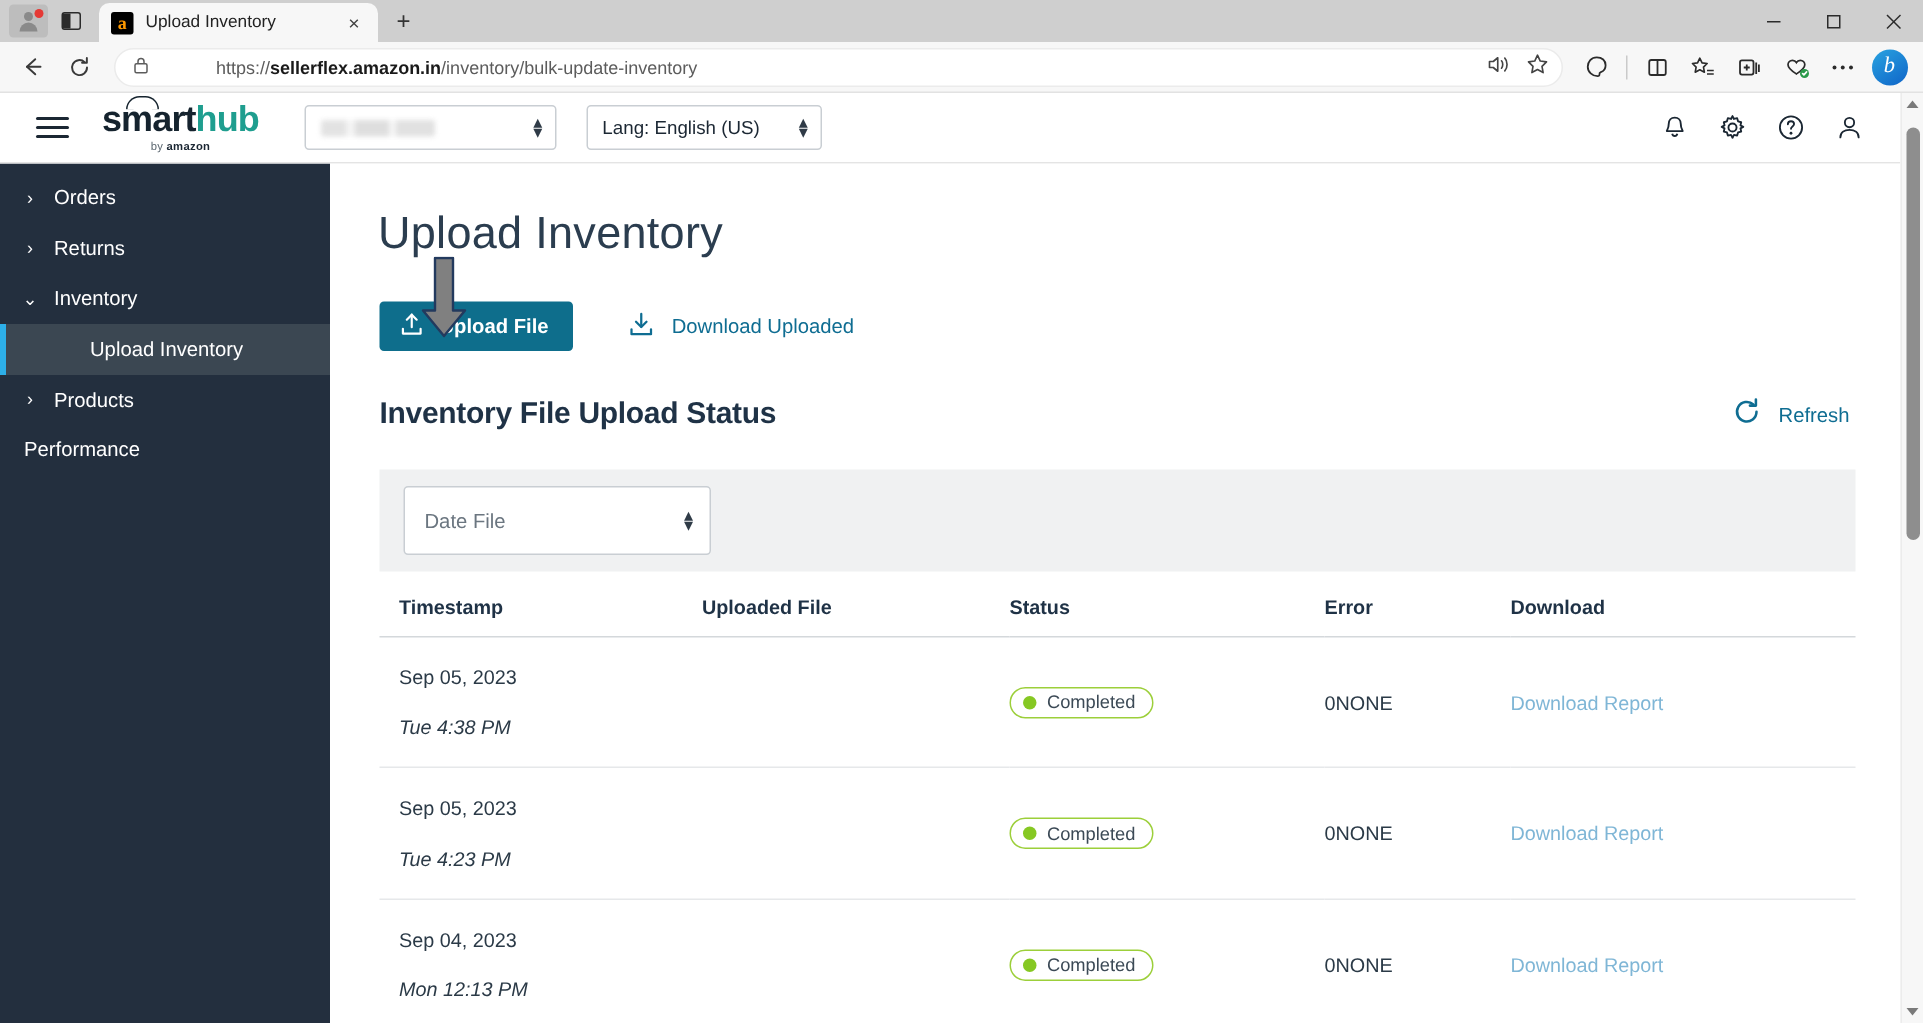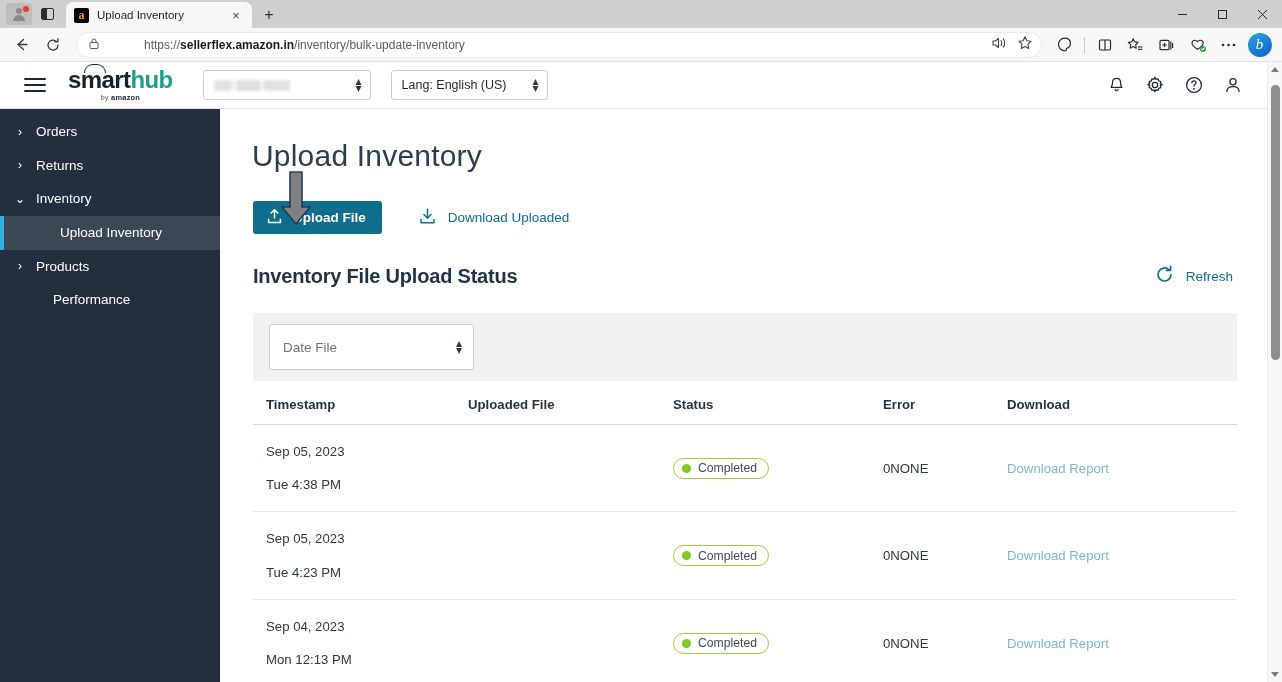--- a/index.html
+++ b/index.html
@@ -121,7 +121,7 @@
     font-size: 13.5px; padding-left: 14px; gap: 10px; position: relative;
   }
   .nav-item .chev { width: 12px; font-size: 12px; color:#fff; display:flex; justify-content:center; }
-  .nav-item.noicon { padding-left: 35px; margin-left: 18px; }
+  .nav-item.noicon { padding-left: 16px; }
   .nav-item.sub {
     background: #3b4752; height: 34px; padding-left: 60px; font-size: 13.5px;
   }

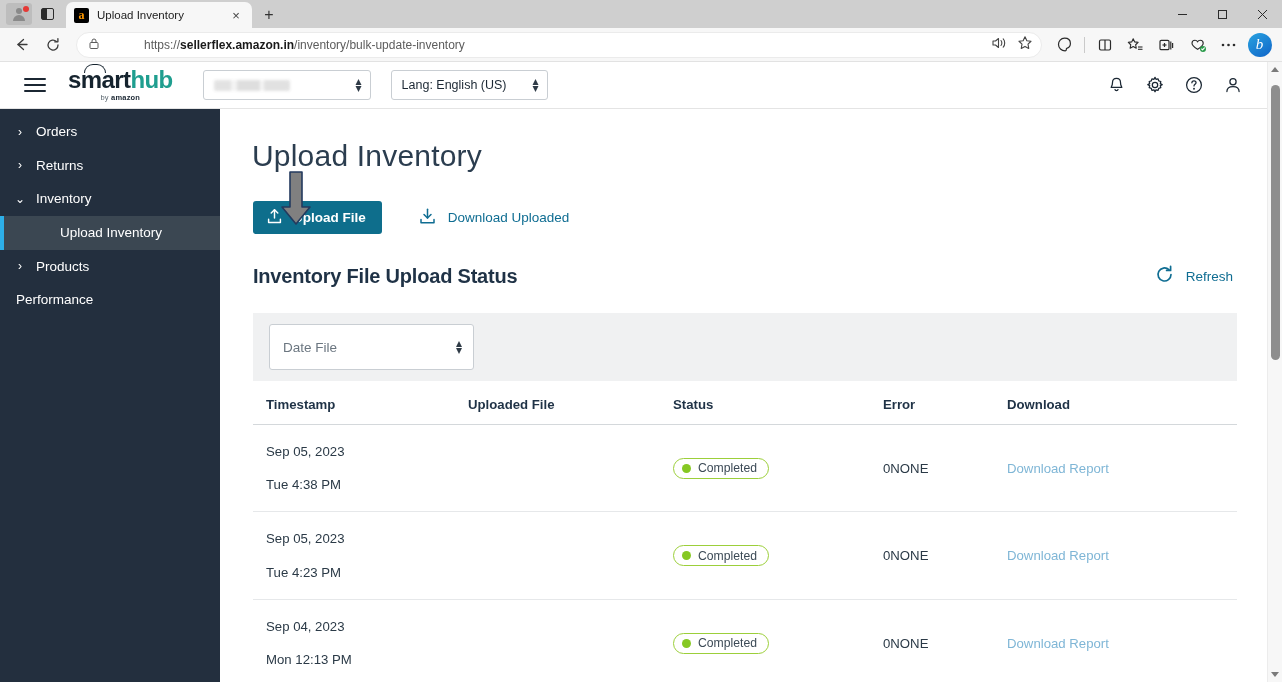--- a/index.html
+++ b/index.html
@@ -187,7 +187,7 @@
   th.c-ts { padding-left: 13px !important; }
 
   .ts-date { line-height: 1; margin-bottom: 20px; }
-  .ts-time { line-height: 1; }
+  .ts-time { line-height: 1; font-style: italic; }
 
   .badge {
     display:inline-flex; align-items:center; gap:7px; border:1px solid #9ccf3a;

